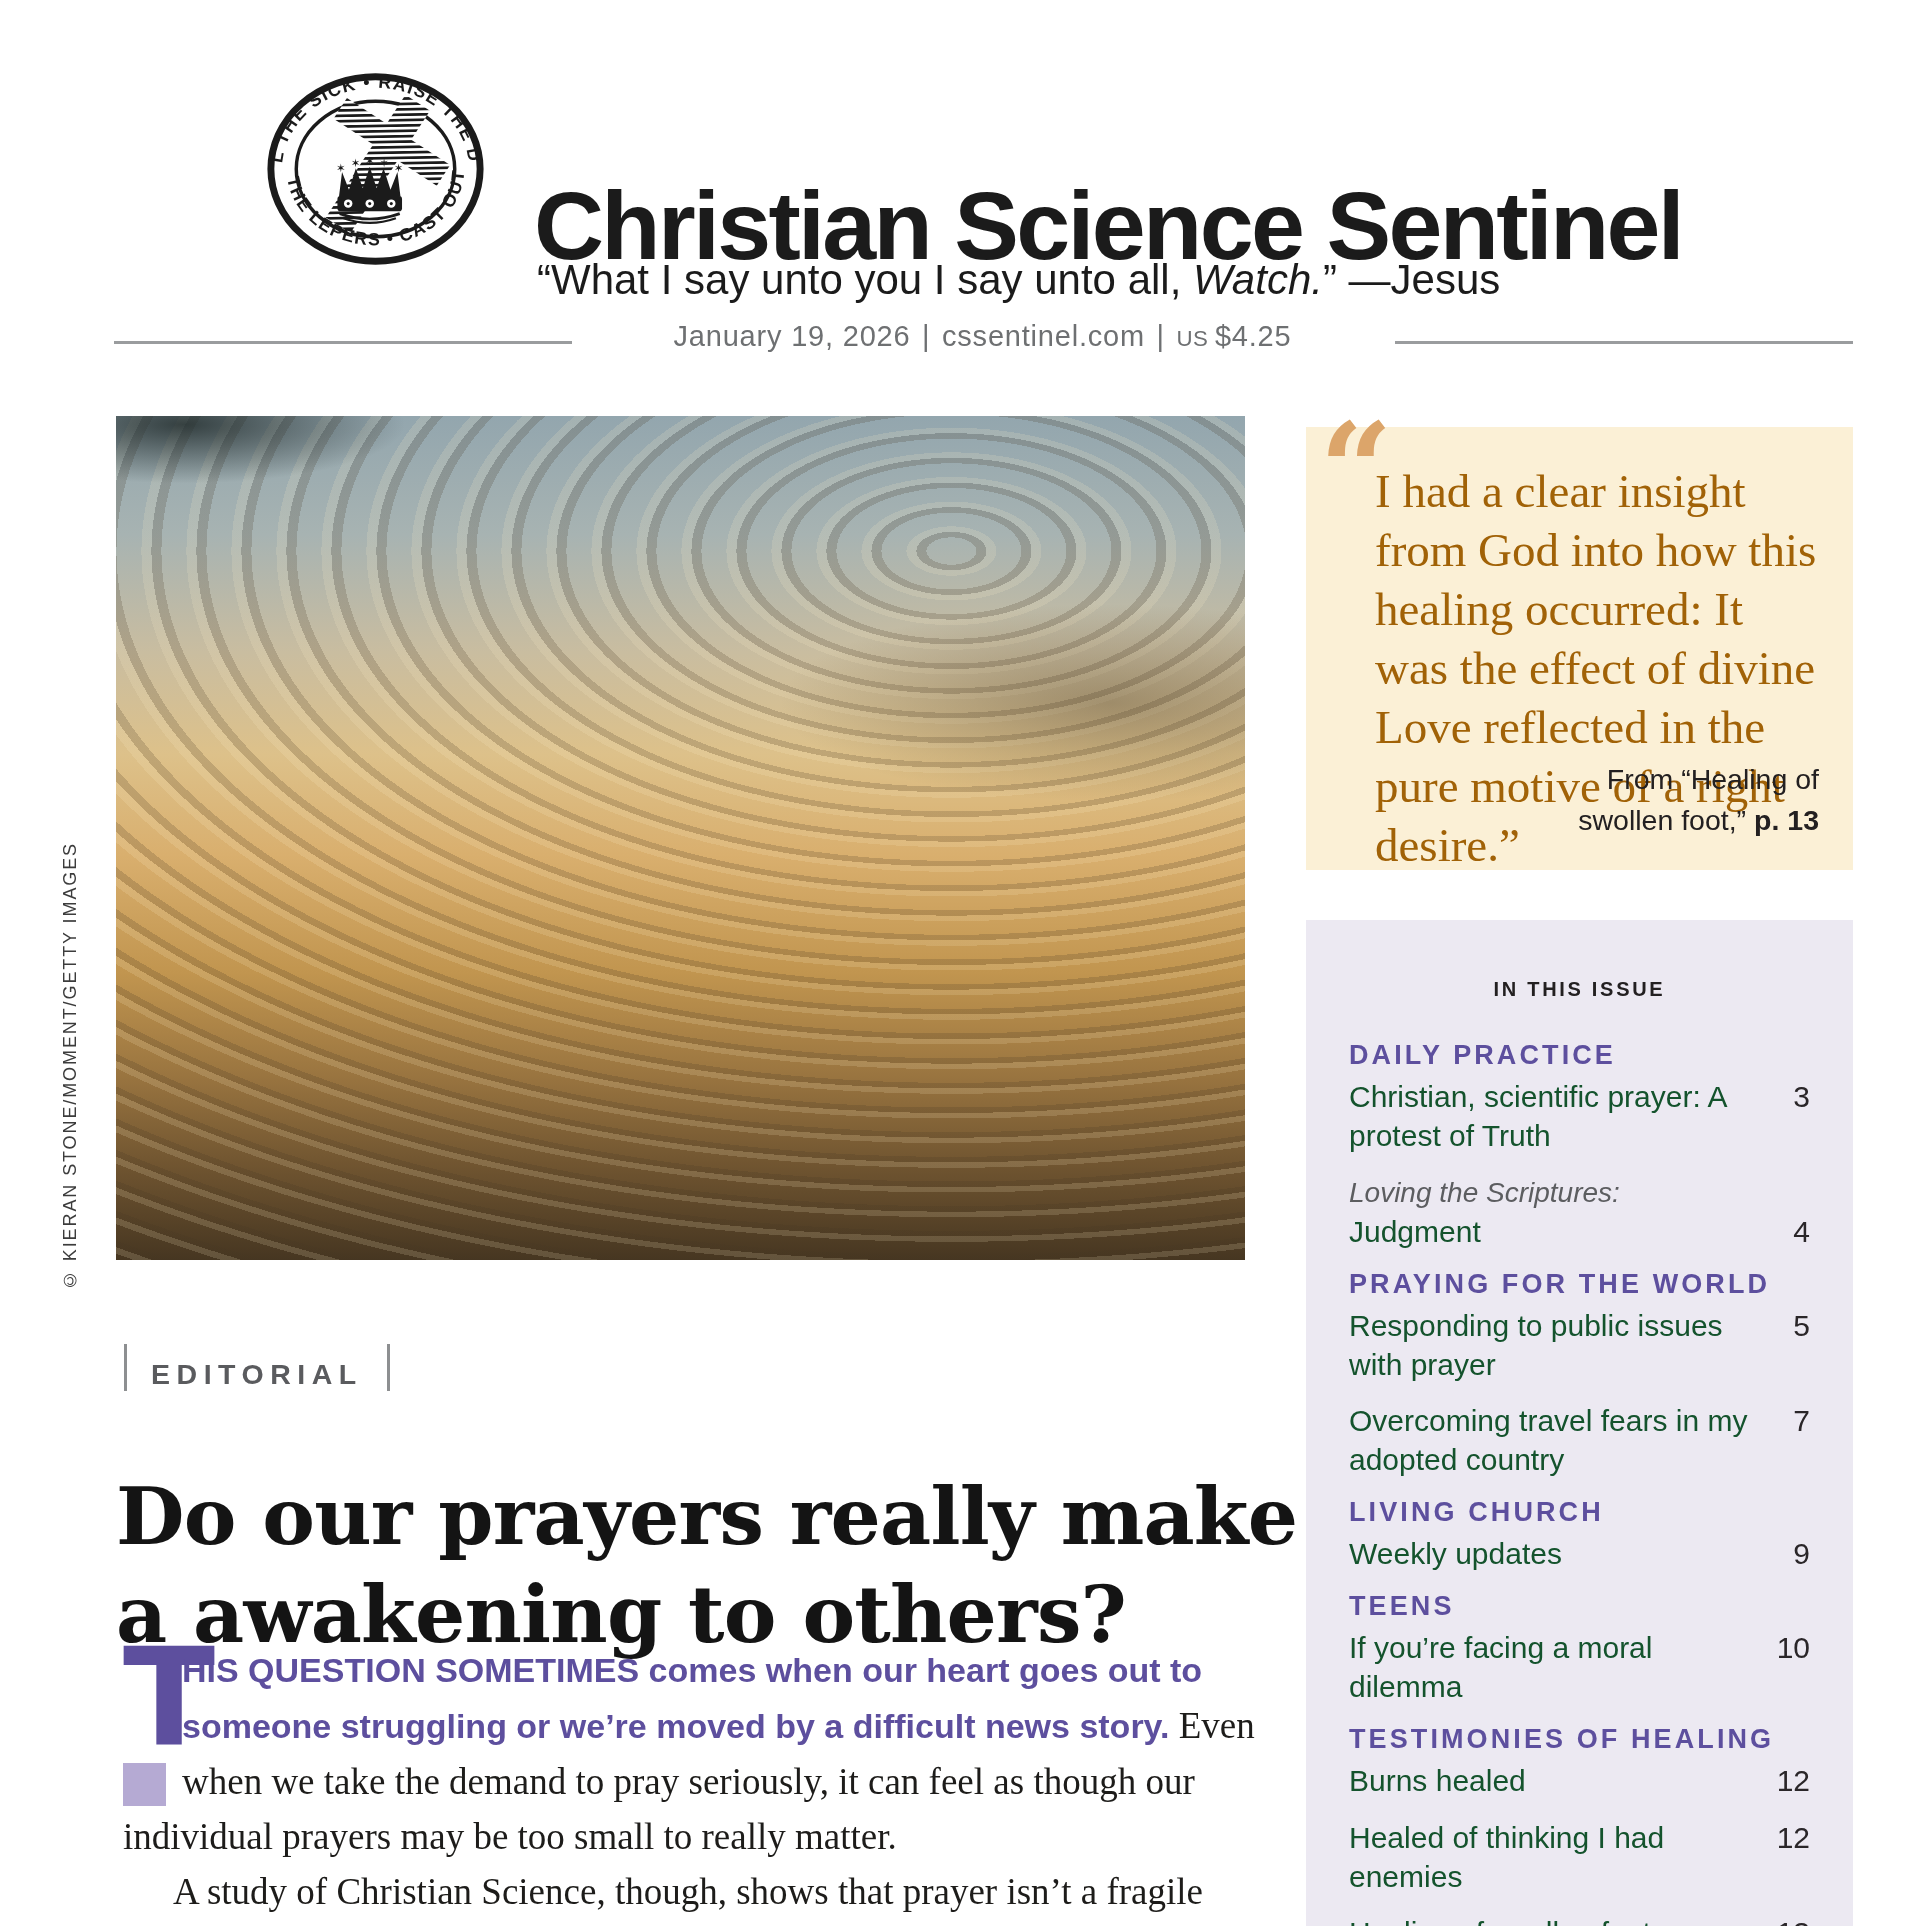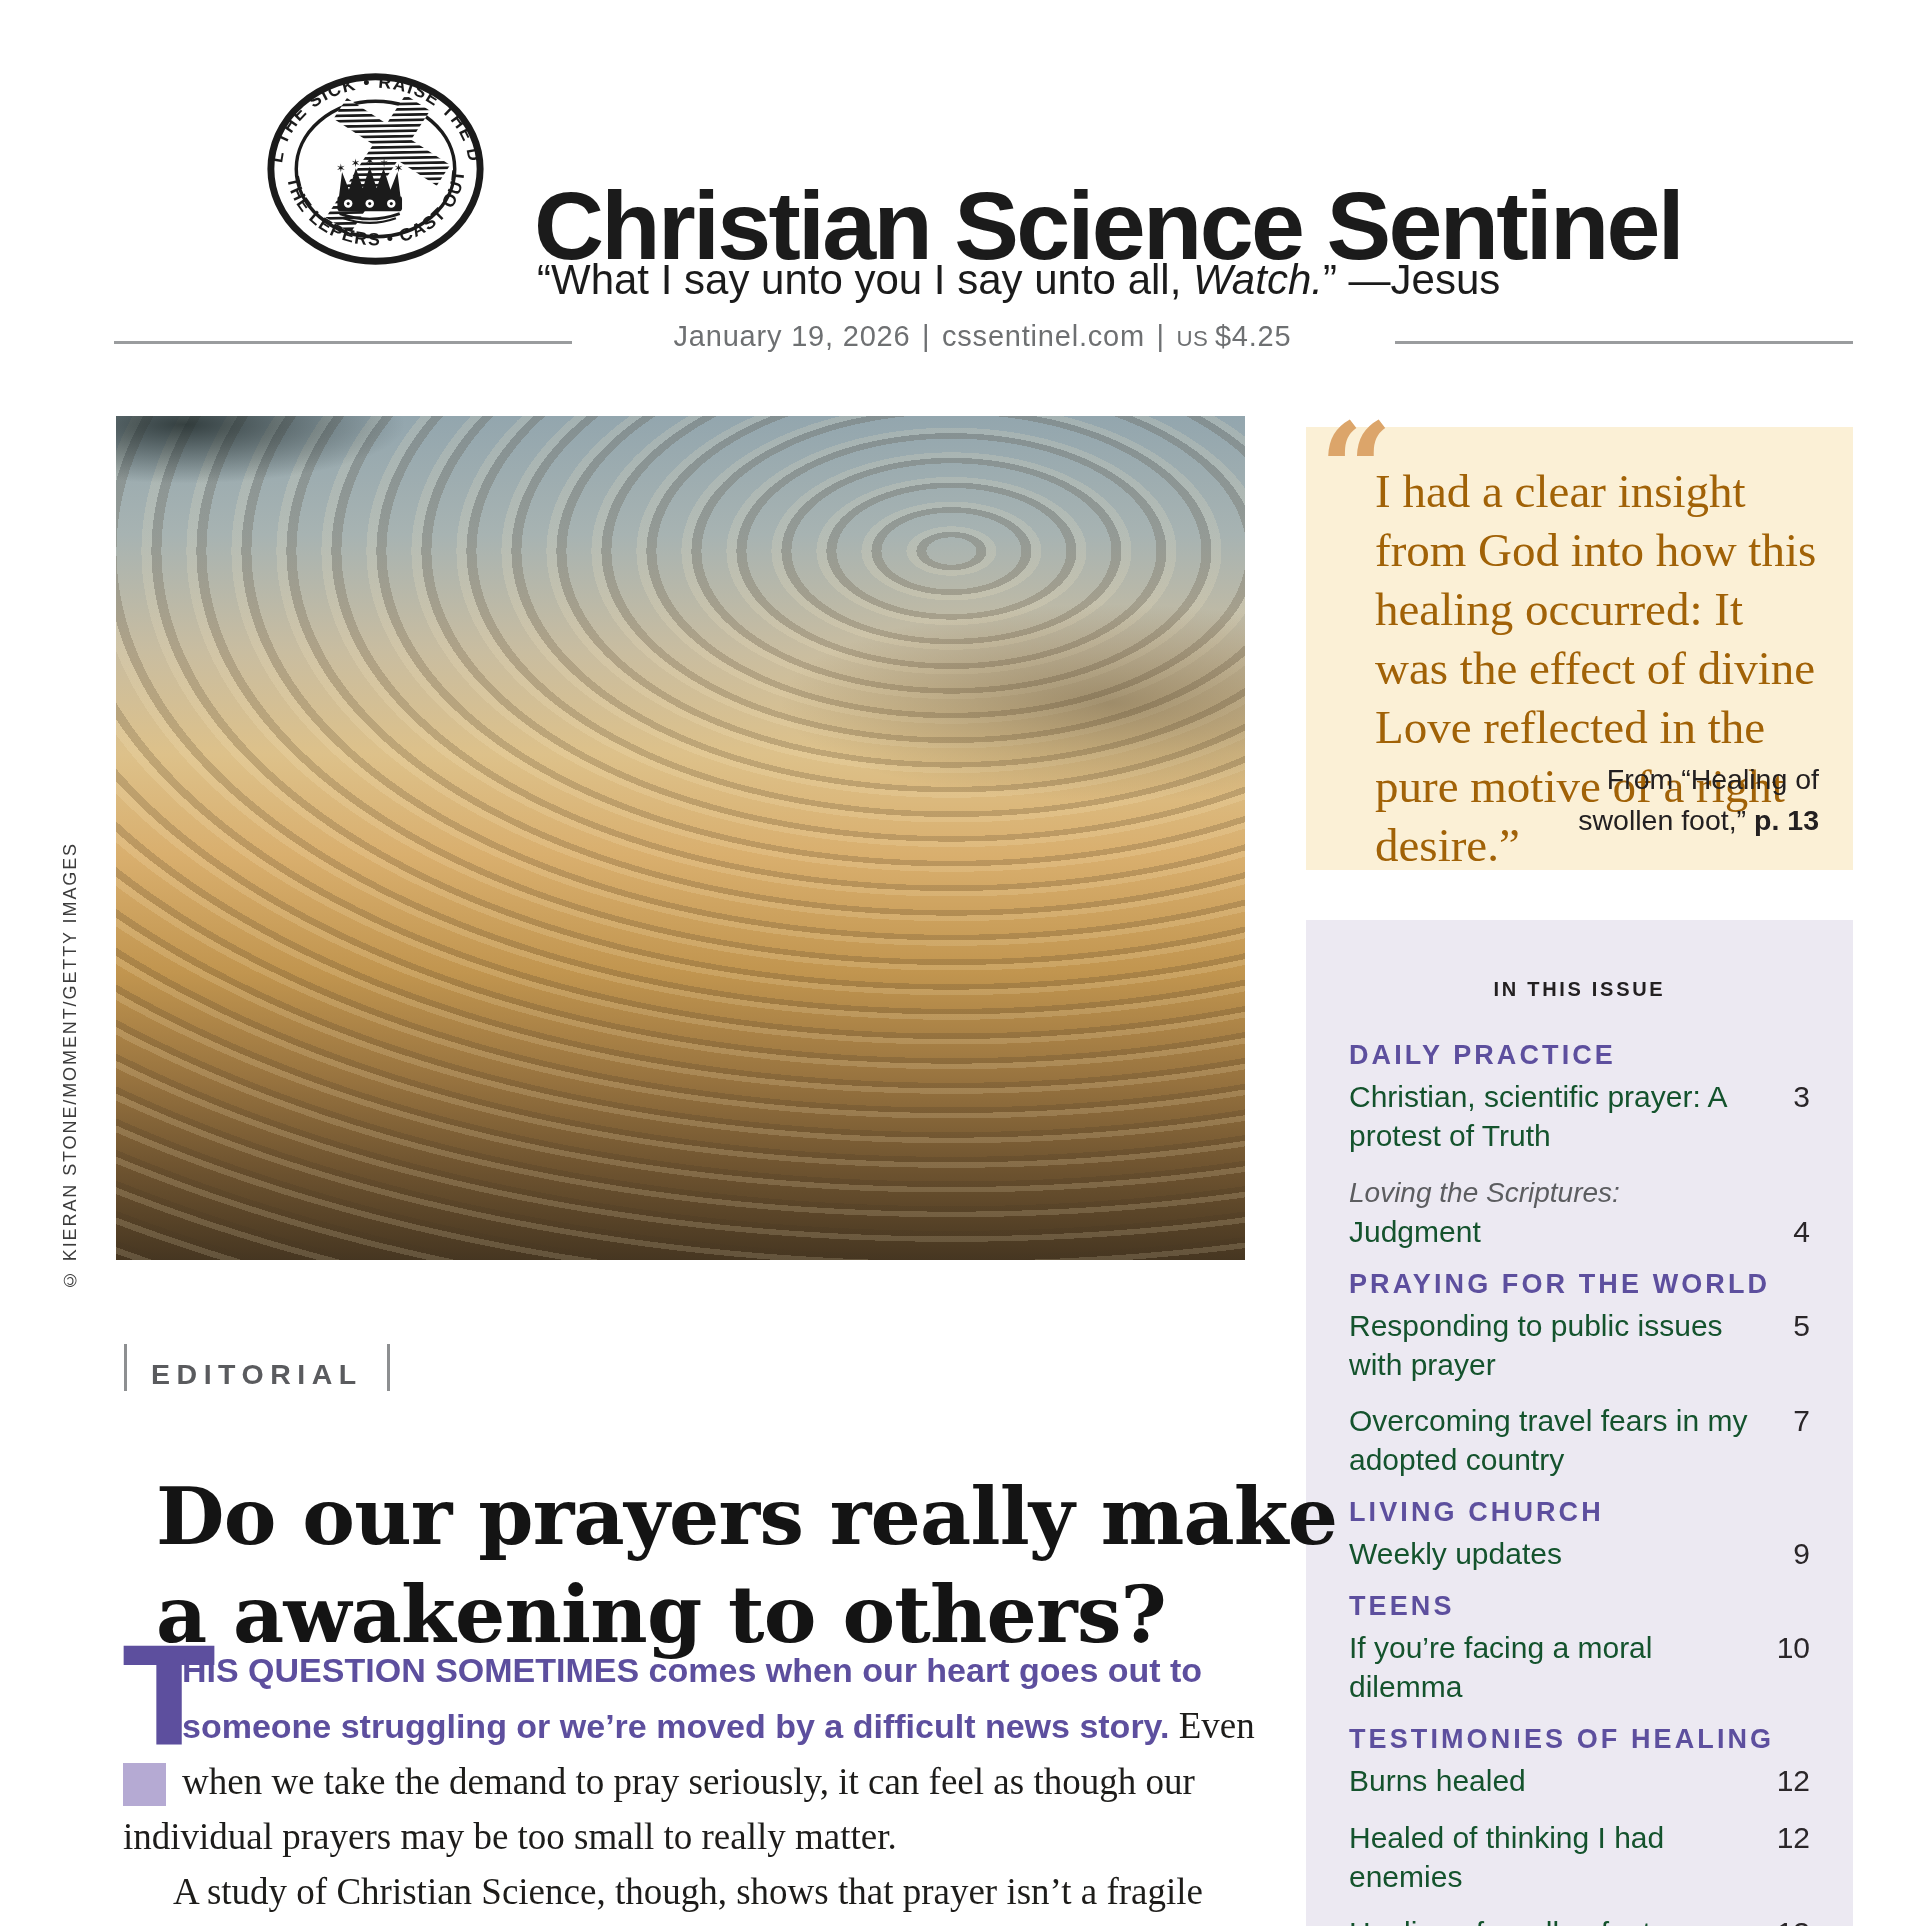--- a/index.html
+++ b/index.html
@@ -59,7 +59,7 @@
   .kbar{width:3.1px;height:47px;background:#8d8f91;}
   .ktext{font-size:28.5px;font-weight:700;letter-spacing:6.5px;color:#5a5b5e;}
   .headline{position:absolute;left:116px;top:1402px;font-family:"DejaVu Serif",serif;font-weight:700;
-        font-size:79px;line-height:98px;letter-spacing:-0.8px;color:#141414;margin-left:40px;}
+        font-size:79px;line-height:98px;letter-spacing:-0.8px;color:#141414;}
   .body{position:absolute;left:123px;top:1642px;width:1137px;font-family:"Liberation Serif",serif;
         font-size:37px;line-height:55px;color:#1d1c1a;text-align:left;}
   .body p{margin:0;text-indent:50px;}

